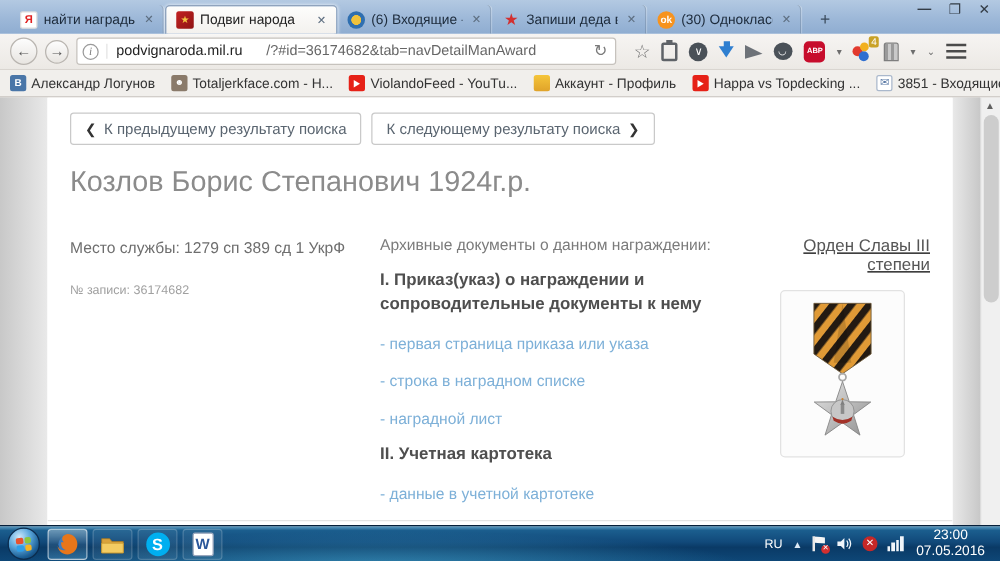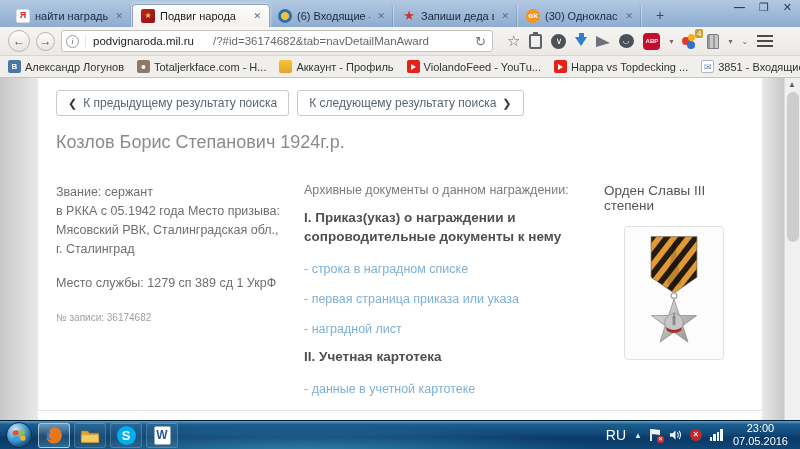--- a/index.html
+++ b/index.html
@@ -215,12 +215,12 @@
         <span>Totaljerkface.com - H...</span>
       </span>
     <span class="bm">
+        <span class="bmic bm-yt"></span>
+        <span>ViolandoFeed - YouTu...</span>
+      </span>
+    <span class="bm">
         <span class="bmic bm-acc"></span>
         <span>Аккаунт - Профиль</span>
-      </span>
-    <span class="bm">
-        <span class="bmic bm-yt"></span>
-        <span>ViolandoFeed - YouTu...</span>
       </span>
     <span class="bm">
         <span class="bmic bm-yt"></span>

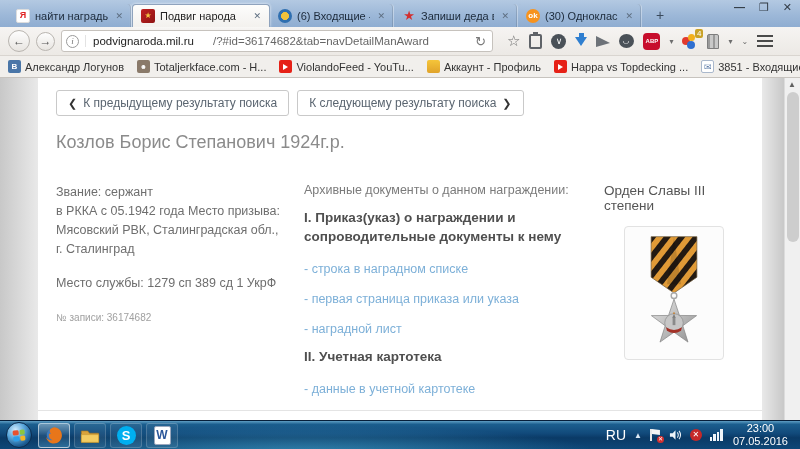--- a/index.html
+++ b/index.html
@@ -80,7 +80,7 @@
   .resnav { display:flex; gap:8px; }
   .resbtn { display:flex; align-items:center; gap:6px; border:1px solid #c9c9c9; border-radius:3px; background:#fff; padding:5px 11px; font-size:12px; color:#5a6570; }
   .resbtn b { color:#333; font-size:11px; font-weight:bold; }
-  .ptitle { margin-top:16px; font-size:18px; color:#8b8b8b; font-weight:normal; }
+  .ptitle { margin-top:16px; font-size:23px; color:#8b8b8b; font-weight:normal; }
 
   .cols { display:flex; margin-top:30px; }
   .col1 { width:234px; font-size:12.5px; color:#6e6e6e; line-height:19px; }

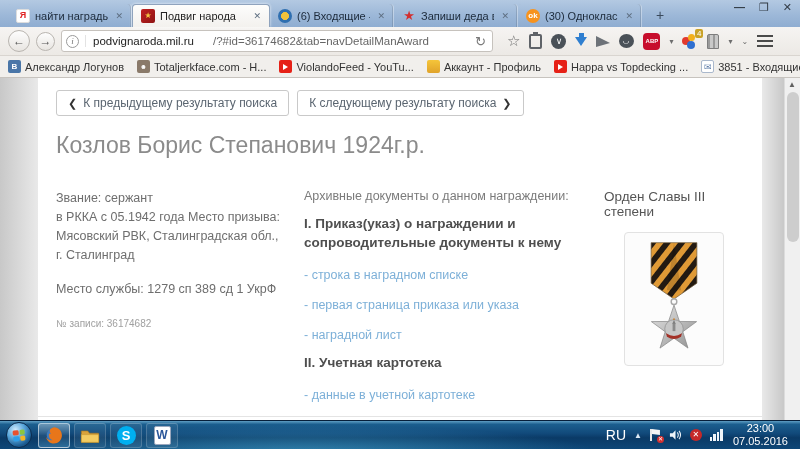--- a/index.html
+++ b/index.html
@@ -252,12 +252,6 @@
 
       <div class="cols">
         <div class="col1">
-          <div class="blk">
-            <div>Звание: сержант</div>
-            <div>в РККА с 05.1942 года Место призыва:</div>
-            <div>Мясовский РВК, Сталинградская обл.,</div>
-            <div>г. Сталинград</div>
-          </div>
           <div class="blk">Место службы: 1279 сп 389 сд 1 УкрФ</div>
           <div class="record">№ записи: 36174682</div>
         </div>

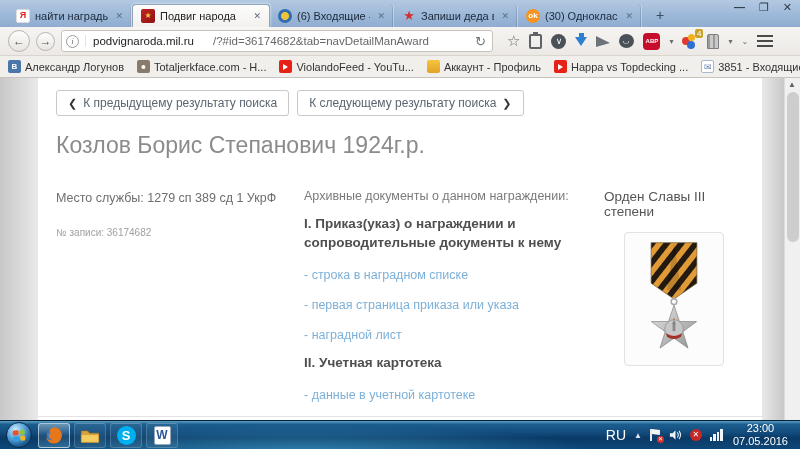--- a/index.html
+++ b/index.html
@@ -90,7 +90,7 @@
   .c2head { font-size:12.5px; color:#7b7b7b; }
   .c2sec { font-size:13.5px; font-weight:bold; color:#4f4f4f; line-height:19px; margin-top:11px; width:280px; }
   .c2link { font-size:12.5px; margin-top:16px; cursor:pointer; }
-  .col3 { flex:1; text-align:left; }
+  .col3 { flex:1; text-align:right;text-decoration:underline; }
   .awtitle { font-size:13.5px; color:#555; }
   .medalcard { width:100px; height:134px; margin:13px auto 0; background:#fcfcfc; border:1px solid #e2e2e2; border-radius:4px; display:flex; align-items:center; justify-content:center; }
 

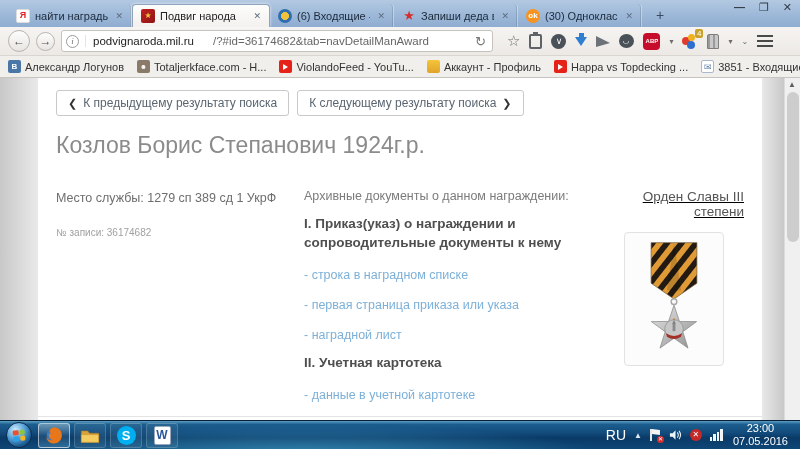--- a/index.html
+++ b/index.html
@@ -259,8 +259,8 @@
         <div class="col2">
           <div class="c2head">Архивные документы о данном награждении:</div>
           <div class="c2sec">I. Приказ(указ) о награждении и сопроводительные документы к нему</div>
+          <div class="c2link linkc">- первая страница приказа или указа</div>
           <div class="c2link linkc">- строка в наградном списке</div>
-          <div class="c2link linkc">- первая страница приказа или указа</div>
           <div class="c2link linkc">- наградной лист</div>
           <div class="c2sec">II. Учетная картотека</div>
           <div class="c2link linkc">- данные в учетной картотеке</div>

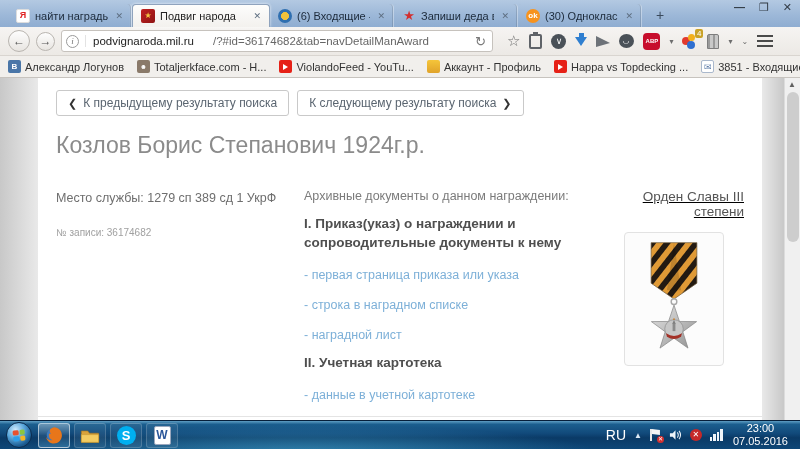--- a/index.html
+++ b/index.html
@@ -109,7 +109,7 @@
   .skype-ic { width:19px; height:19px; border-radius:50%; background:#00aff0; color:#fff; font-weight:bold; font-size:13px; display:flex; align-items:center; justify-content:center; }
   .word-ic { width:17px; height:19px; background:#fff; border:1px solid #9aa7bd; border-radius:2px; color:#2b579a; font-weight:bold; font-size:12px; display:flex; align-items:center; justify-content:center; }
   .tray { margin-left:auto; display:flex; align-items:center; gap:8px; z-index:1; color:#fff; }
-  .lang { font-size:14px; color:#fff; }
+  .lang { font-size:10px; color:#fff; }
   .tray .upcaret { font-size:8px; color:#dce9f5; }
   .trayic { position:relative; display:flex; align-items:center; justify-content:center; }
   .flagic { width:11px; height:12px; position:relative; }

